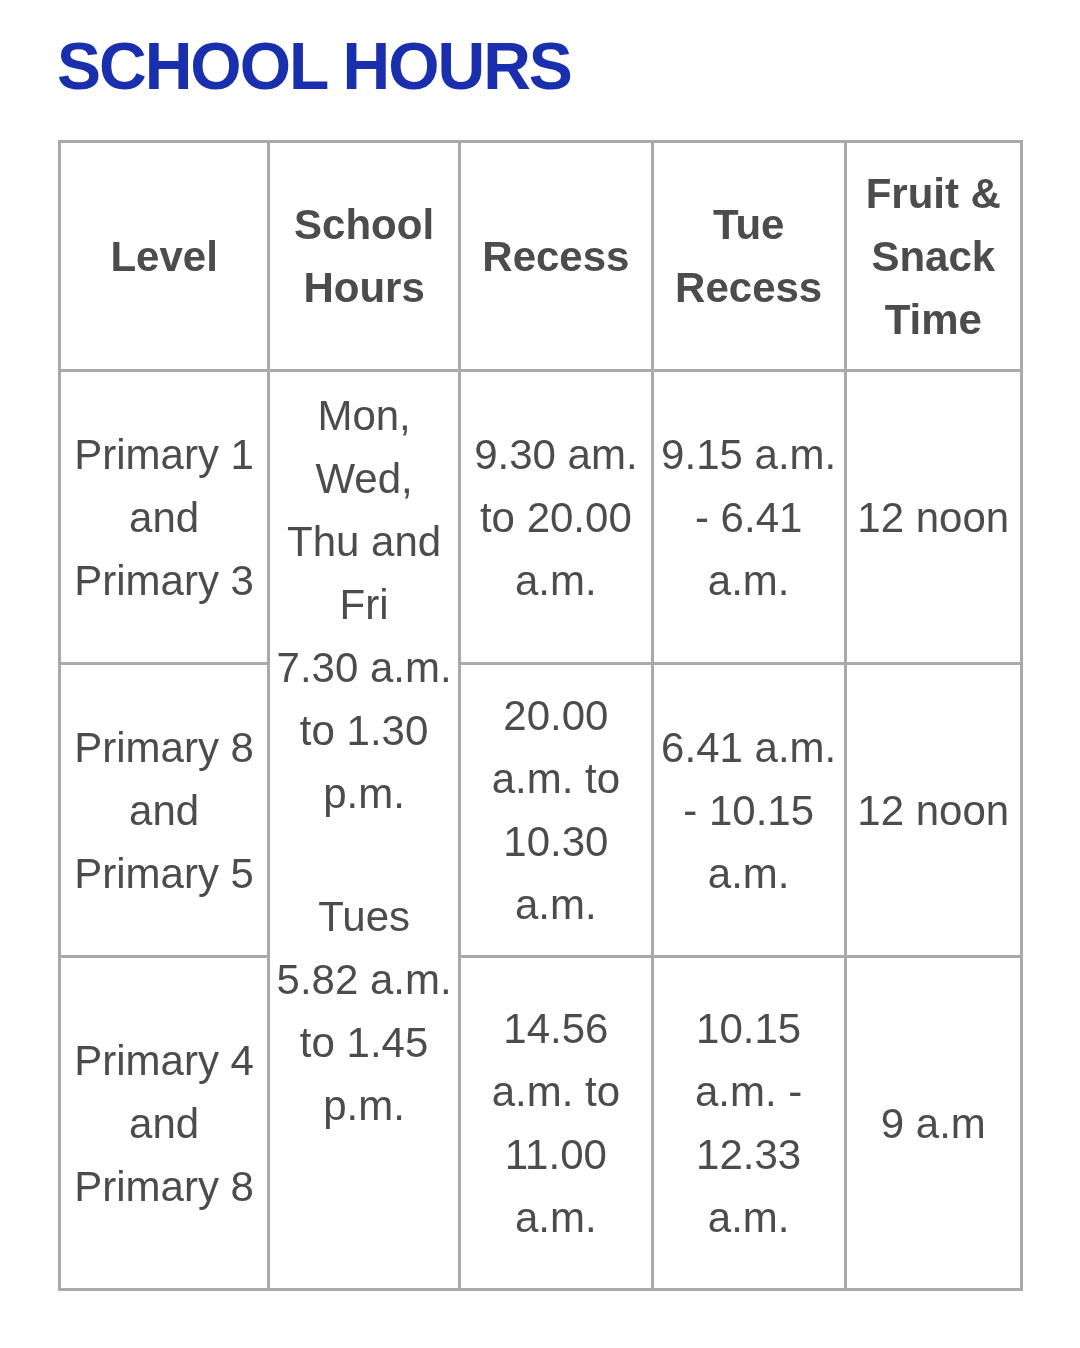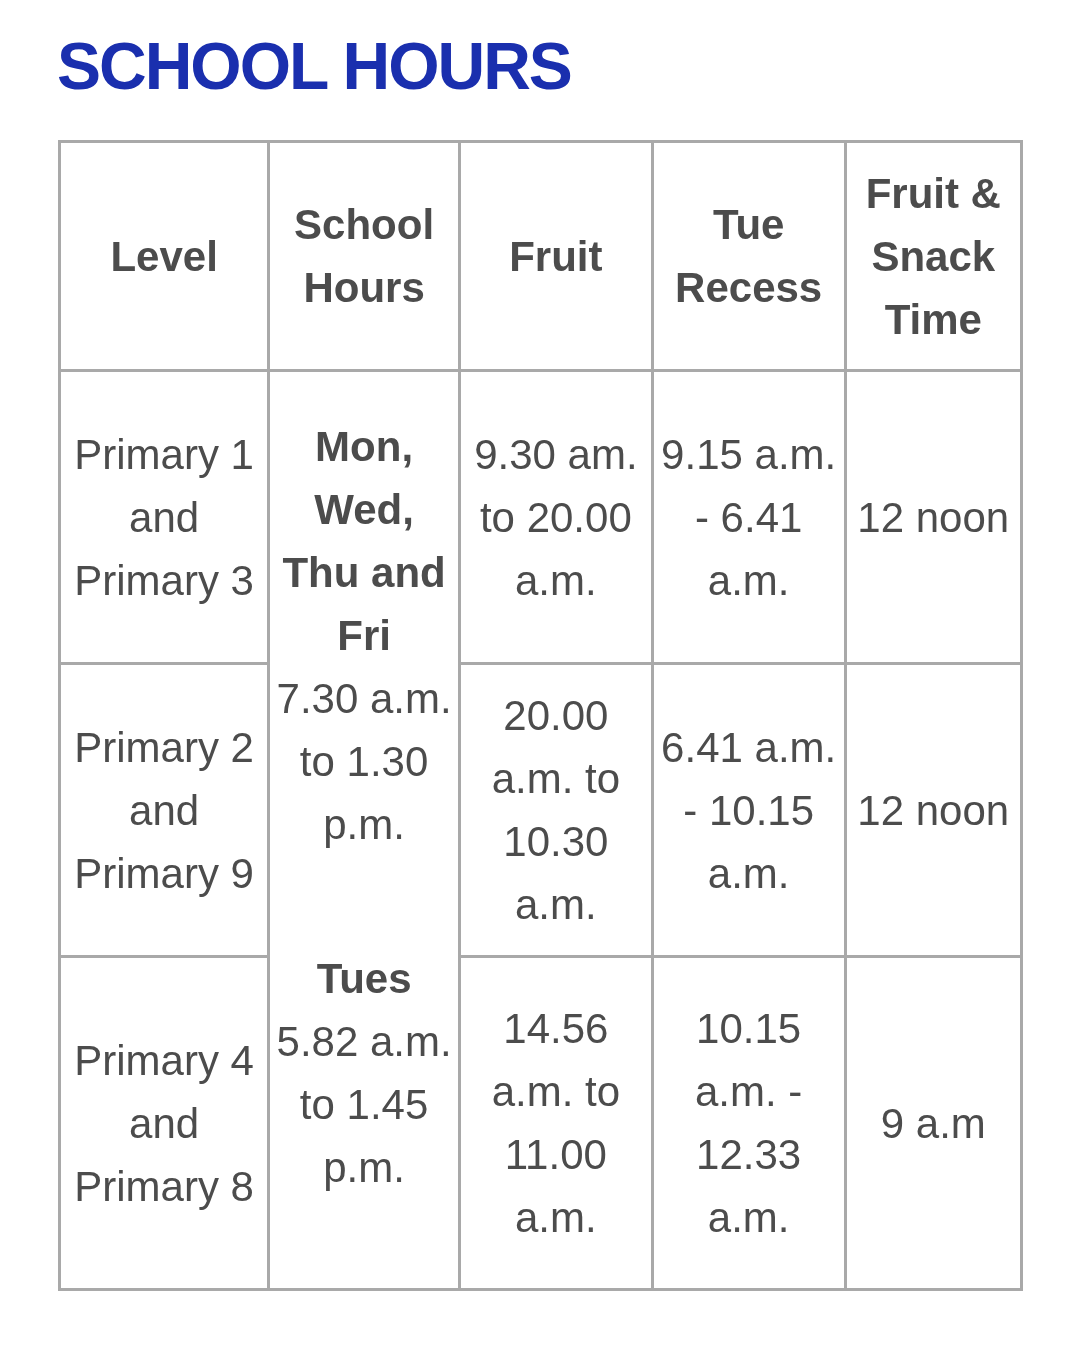--- a/index.html
+++ b/index.html
@@ -77,7 +77,7 @@
     <tr>
       <th>Level</th>
       <th>School Hours</th>
-      <th>Fruit</th>
+      <th>Recess</th>
       <th>Tue Recess</th>
       <th>Fruit &amp; Snack Time</th>
     </tr>

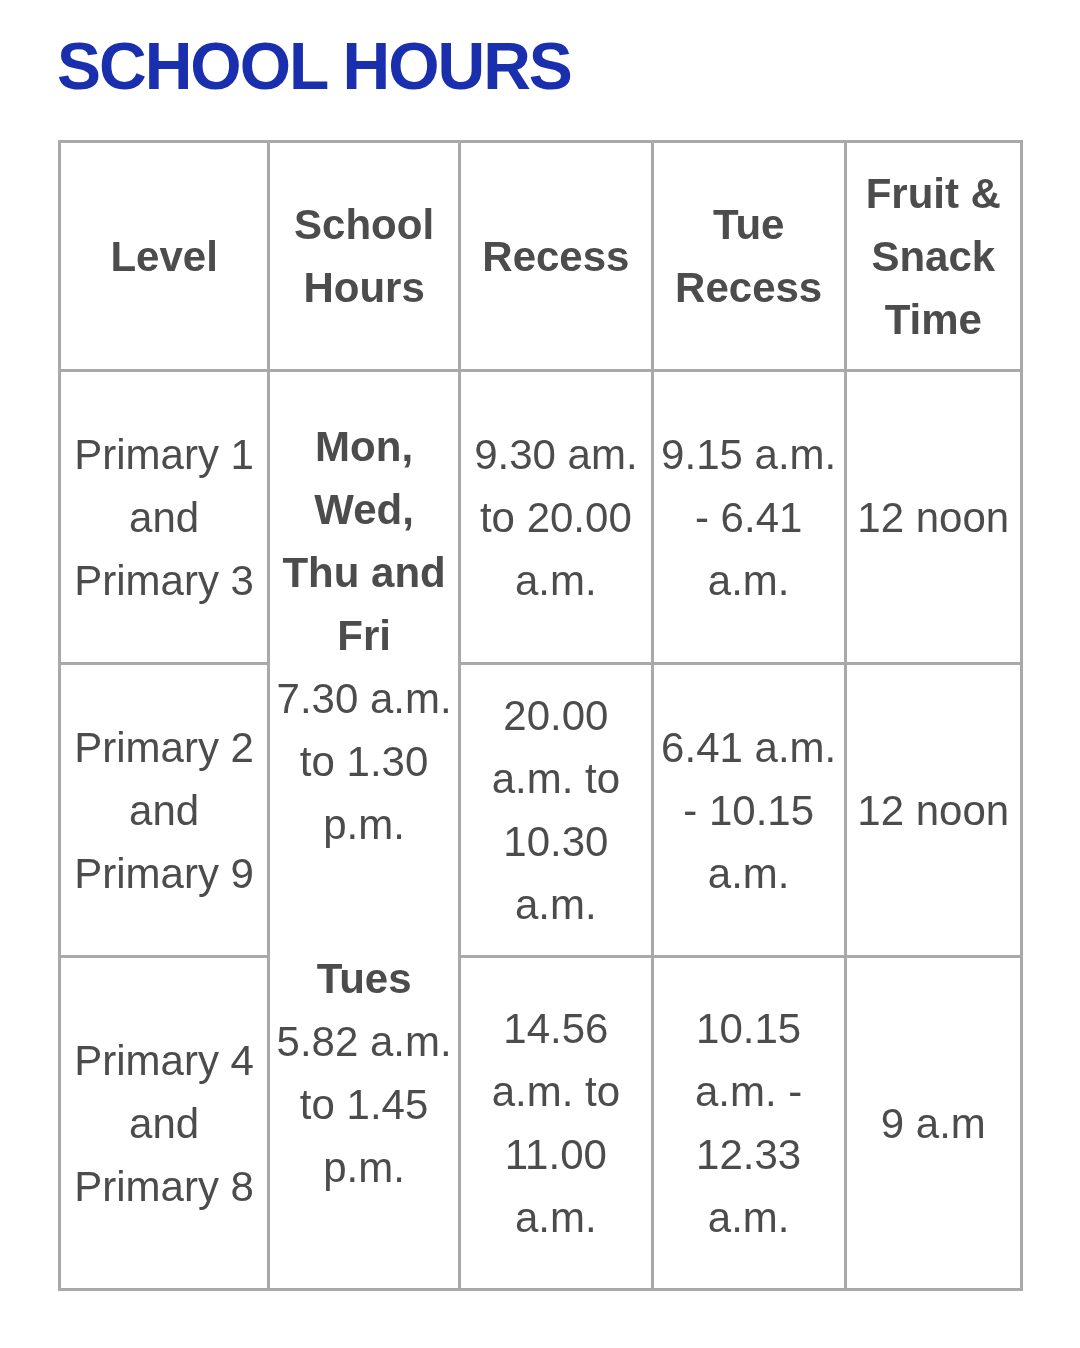--- a/index.html
+++ b/index.html
@@ -51,7 +51,7 @@
     .r1 td { height: 290px; }
     .r2 td { height: 290px; }
     .r3 td { height: 330px; }
-    .b { font-weight: bold; display: block; margin-top: 31px; }
+    .b { font-weight: normal; display: block; }
     .blk { display: block; }
     .top { vertical-align: top !important; }
     .col1 { width: 204px; }

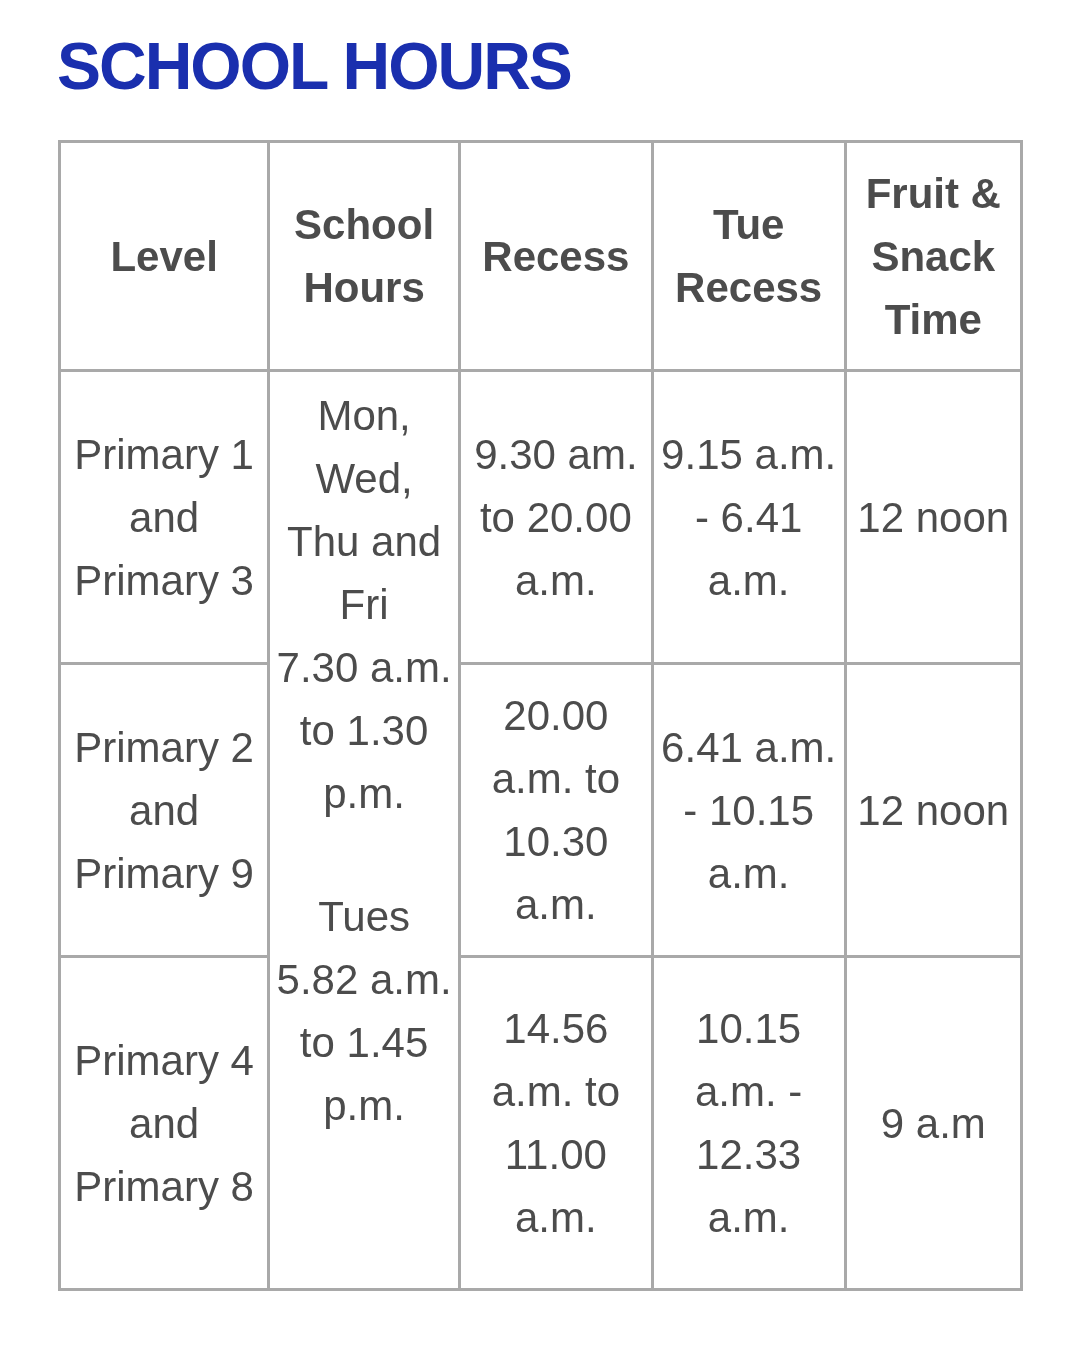--- a/index.html
+++ b/index.html
@@ -97,7 +97,7 @@
       <td>12 noon</td>
     </tr>
     <tr class="r2">
-      <td>Primary 2 and Primary 9</td>
+      <td>Primary 8 and Primary 5</td>
       <td>20.00 a.m. to 10.30 a.m.</td>
       <td>6.41 a.m. - 10.15 a.m.</td>
       <td>12 noon</td>

